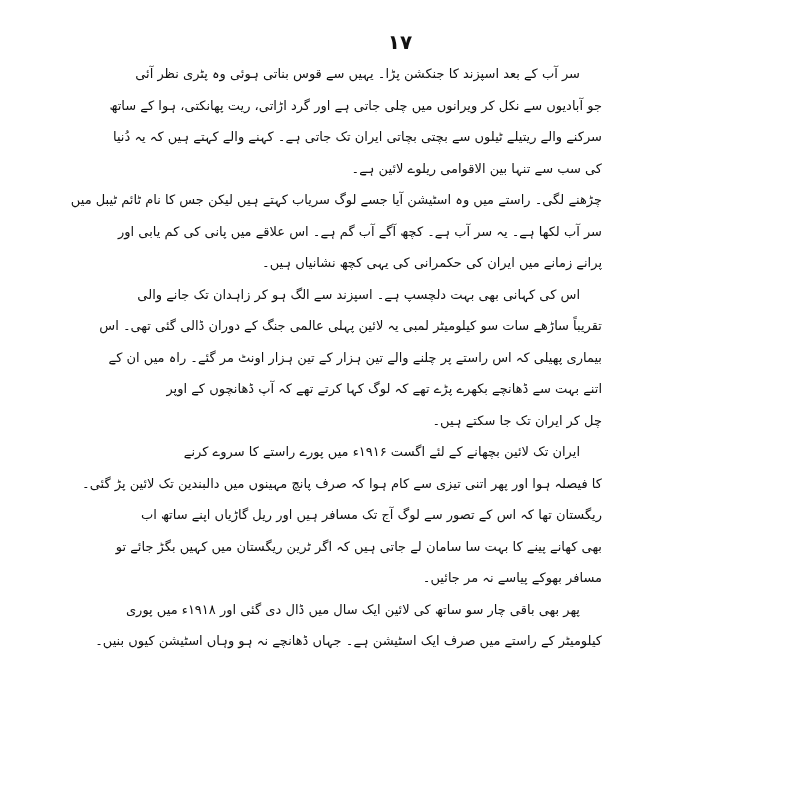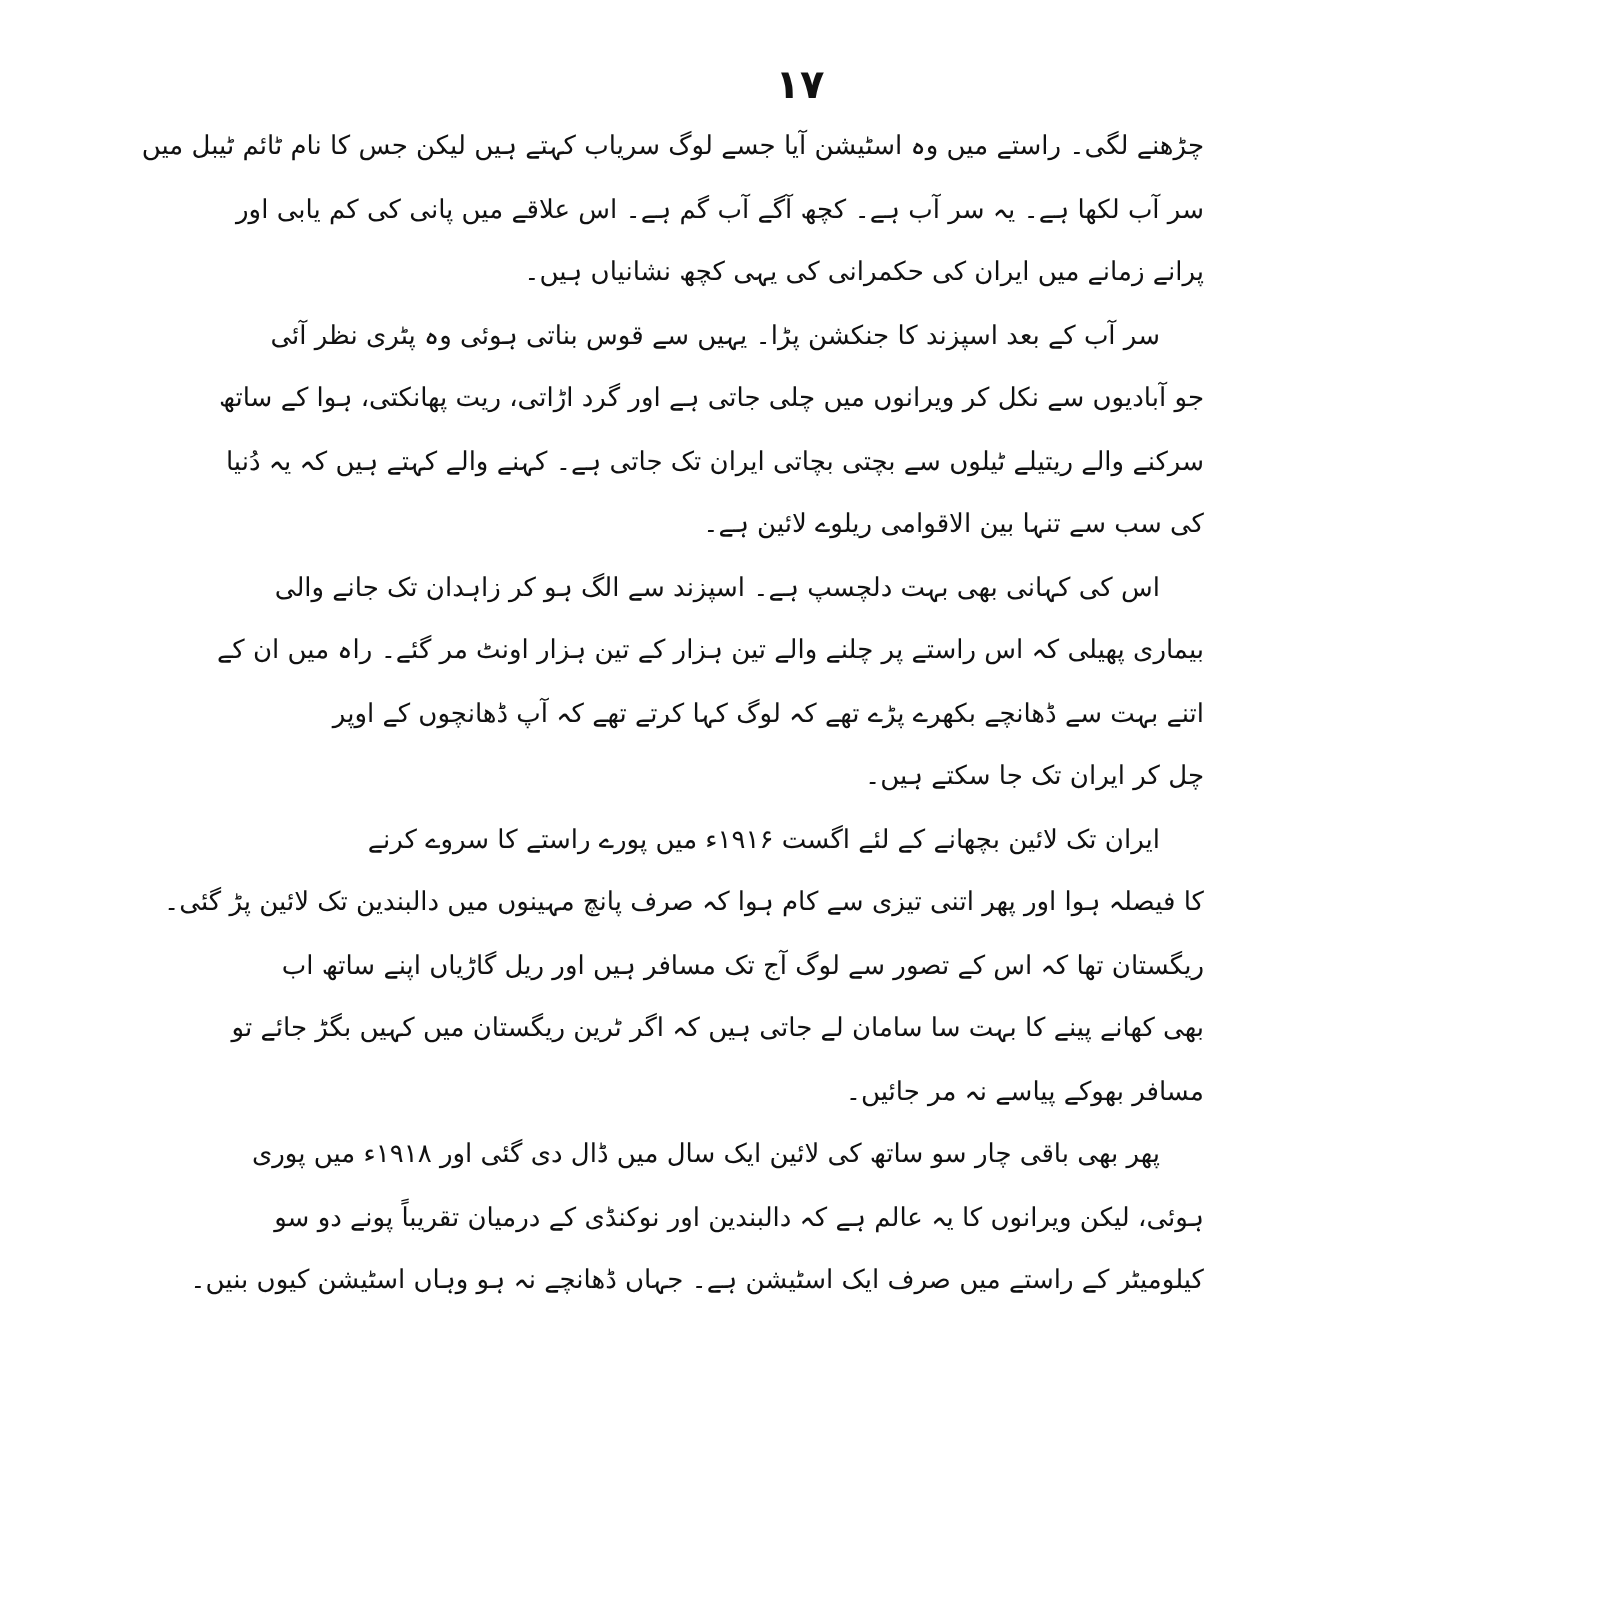--- a/index.html
+++ b/index.html
@@ -29,15 +29,15 @@
 
   <div class="text-block">
     <p class="para">
-      <span class="line">چڑھنے لگی۔ راستے میں وہ اسٹیشن آیا جسے لوگ سریاب کہتے ہیں لیکن جس کا نام ٹائم ٹیبل میں</span>
-      <span class="line">سر آب لکھا ہے۔ یہ سر آب ہے۔ کچھ آگے آب گم ہے۔ اس علاقے میں پانی کی کم یابی اور</span>
-      <span class="line last">پرانے زمانے میں ایران کی حکمرانی کی یہی کچھ نشانیاں ہیں۔</span>
-    </p>
-    <p class="para">
       <span class="line indent">سر آب کے بعد اسپزند کا جنکشن پڑا۔ یہیں سے قوس بناتی ہوئی وہ پٹری نظر آئی</span>
       <span class="line">جو آبادیوں سے نکل کر ویرانوں میں چلی جاتی ہے اور گرد اڑاتی، ریت پھانکتی، ہوا کے ساتھ</span>
       <span class="line">سرکنے والے ریتیلے ٹیلوں سے بچتی بچاتی ایران تک جاتی ہے۔ کہنے والے کہتے ہیں کہ یہ دُنیا</span>
       <span class="line last">کی سب سے تنہا بین الاقوامی ریلوے لائین ہے۔</span>
+    </p>
+    <p class="para">
+      <span class="line">چڑھنے لگی۔ راستے میں وہ اسٹیشن آیا جسے لوگ سریاب کہتے ہیں لیکن جس کا نام ٹائم ٹیبل میں</span>
+      <span class="line">سر آب لکھا ہے۔ یہ سر آب ہے۔ کچھ آگے آب گم ہے۔ اس علاقے میں پانی کی کم یابی اور</span>
+      <span class="line last">پرانے زمانے میں ایران کی حکمرانی کی یہی کچھ نشانیاں ہیں۔</span>
     </p>
     <p class="para">
       <span class="line indent">اس کی کہانی بھی بہت دلچسپ ہے۔ اسپزند سے الگ ہو کر زاہدان تک جانے والی</span>

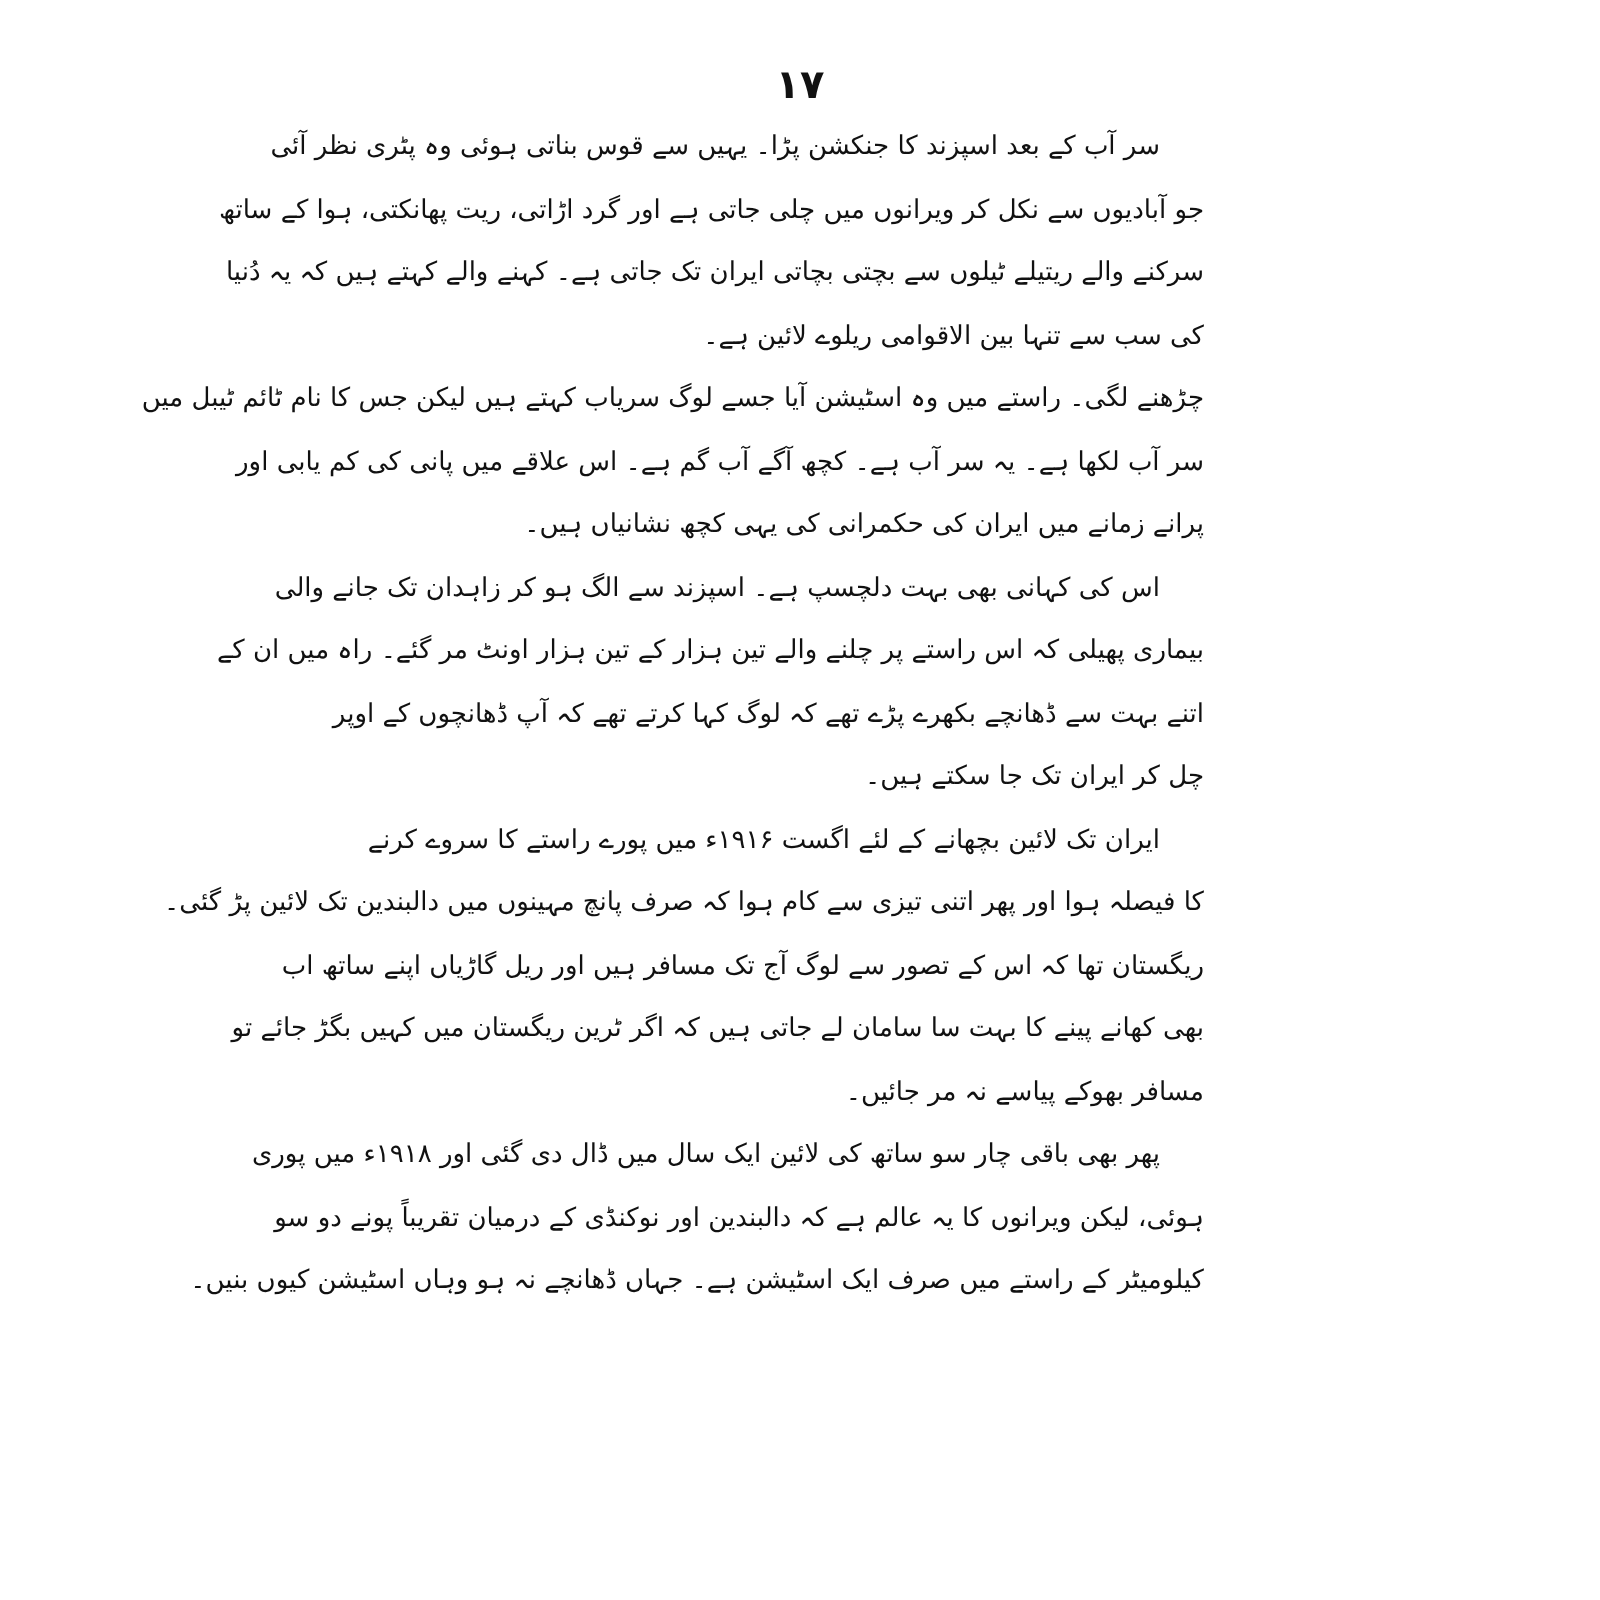--- a/index.html
+++ b/index.html
@@ -41,6 +41,7 @@
     </p>
     <p class="para">
       <span class="line indent">اس کی کہانی بھی بہت دلچسپ ہے۔ اسپزند سے الگ ہو کر زاہدان تک جانے والی</span>
+      <span class="line">تقریباً ساڑھے سات سو کیلومیٹر لمبی یہ لائین پہلی عالمی جنگ کے دوران ڈالی گئی تھی۔ اس</span>
       <span class="line">بیماری پھیلی کہ اس راستے پر چلنے والے تین ہزار کے تین ہزار اونٹ مر گئے۔ راہ میں ان کے</span>
       <span class="line">اتنے بہت سے ڈھانچے بکھرے پڑے تھے کہ لوگ کہا کرتے تھے کہ آپ ڈھانچوں کے اوپر</span>
       <span class="line last">چل کر ایران تک جا سکتے ہیں۔</span>

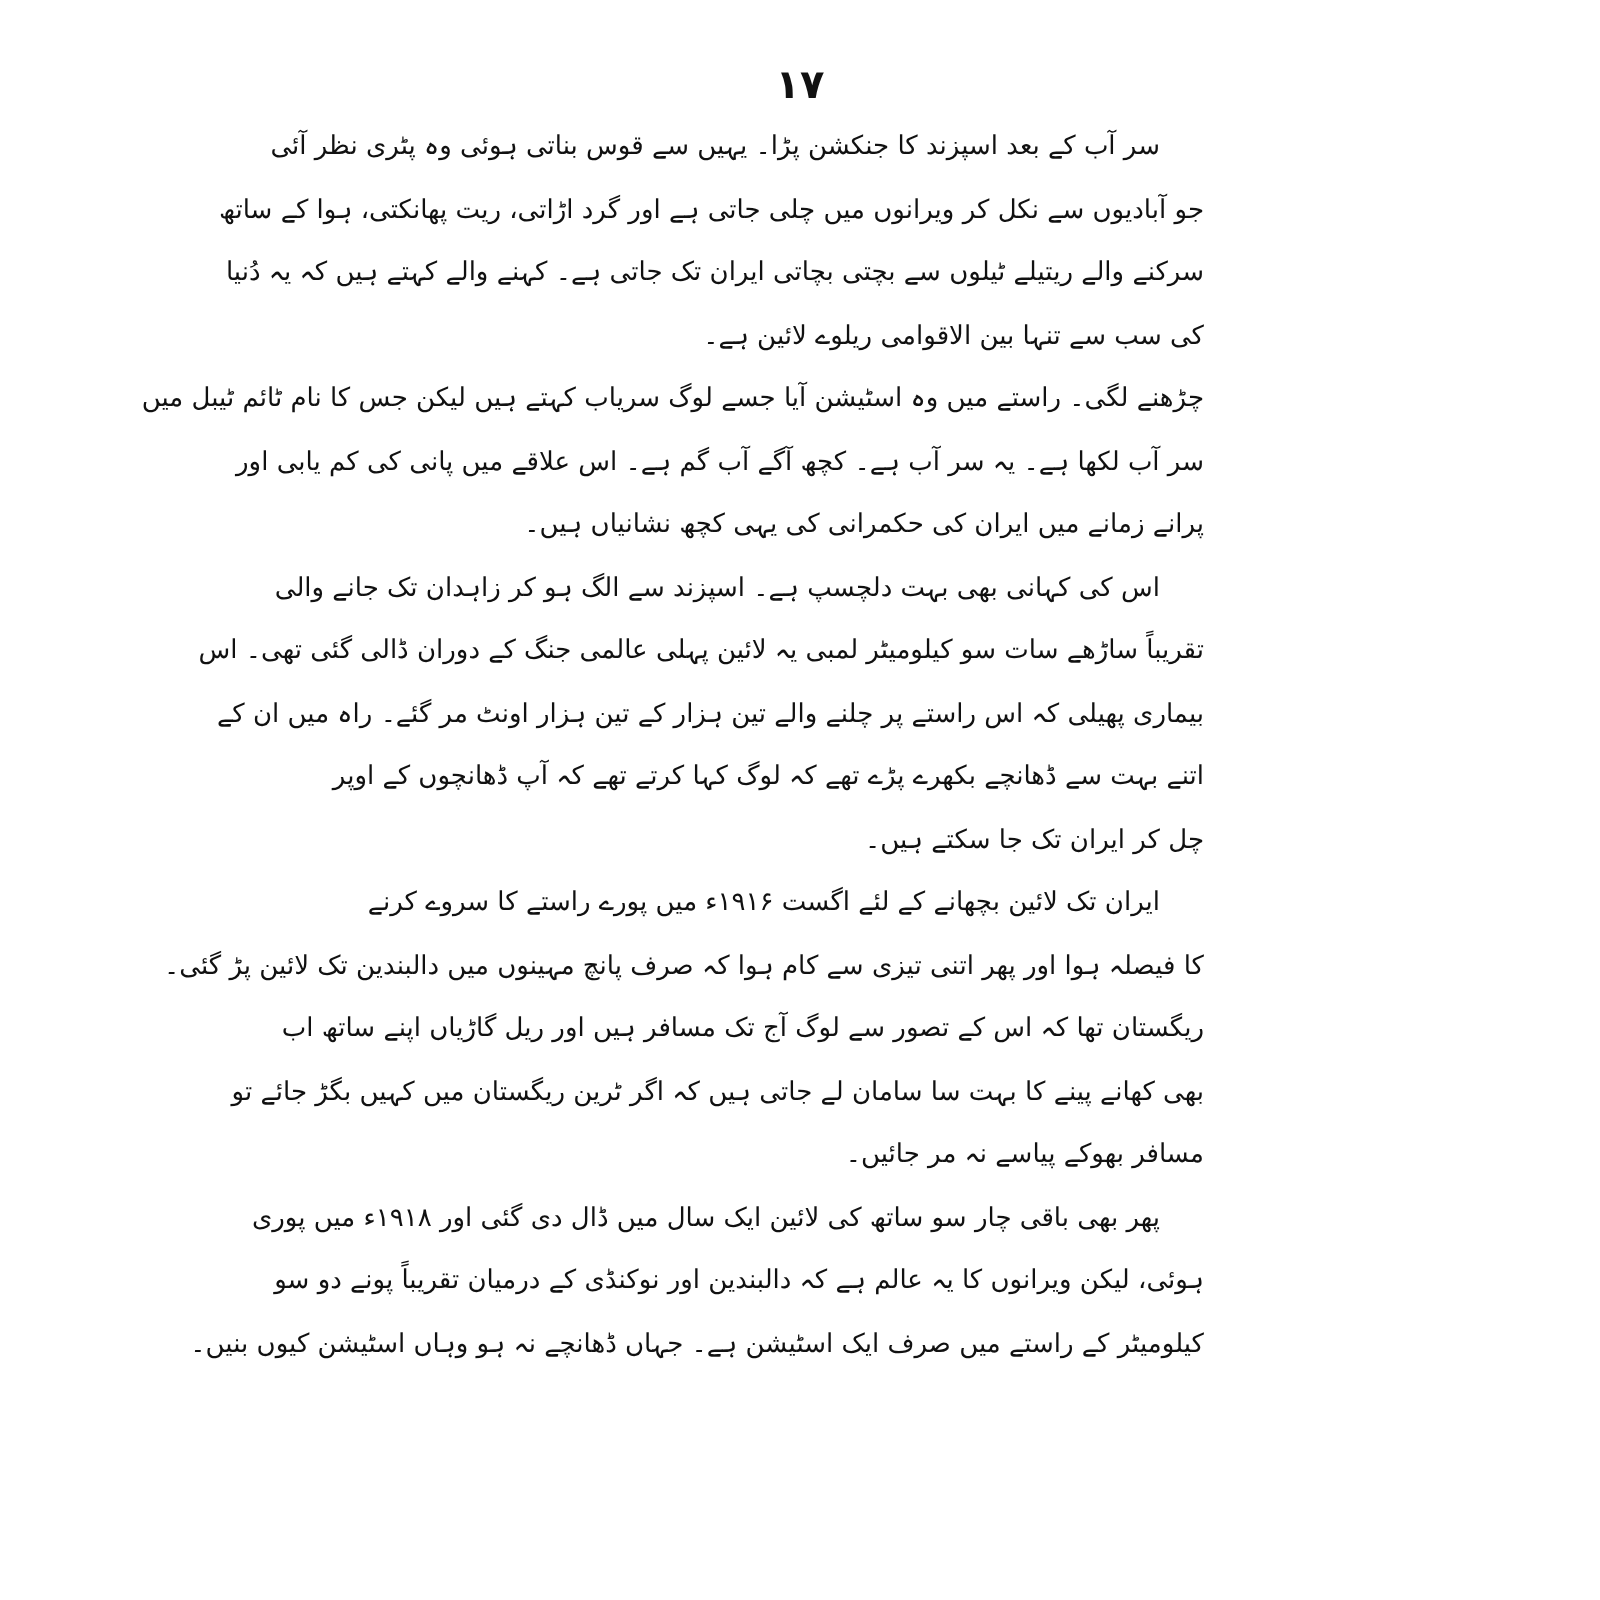--- a/index.html
+++ b/index.html
@@ -55,7 +55,6 @@
     </p>
     <p class="para">
       <span class="line indent">پھر بھی باقی چار سو ساتھ کی لائین ایک سال میں ڈال دی گئی اور ۱۹۱۸ء میں پوری</span>
-      <span class="line">ہوئی، لیکن ویرانوں کا یہ عالم ہے کہ دالبندین اور نوکنڈی کے درمیان تقریباً پونے دو سو</span>
       <span class="line last">کیلومیٹر کے راستے میں صرف ایک اسٹیشن ہے۔ جہاں ڈھانچے نہ ہو وہاں اسٹیشن کیوں بنیں۔</span>
     </p>
   </div>

